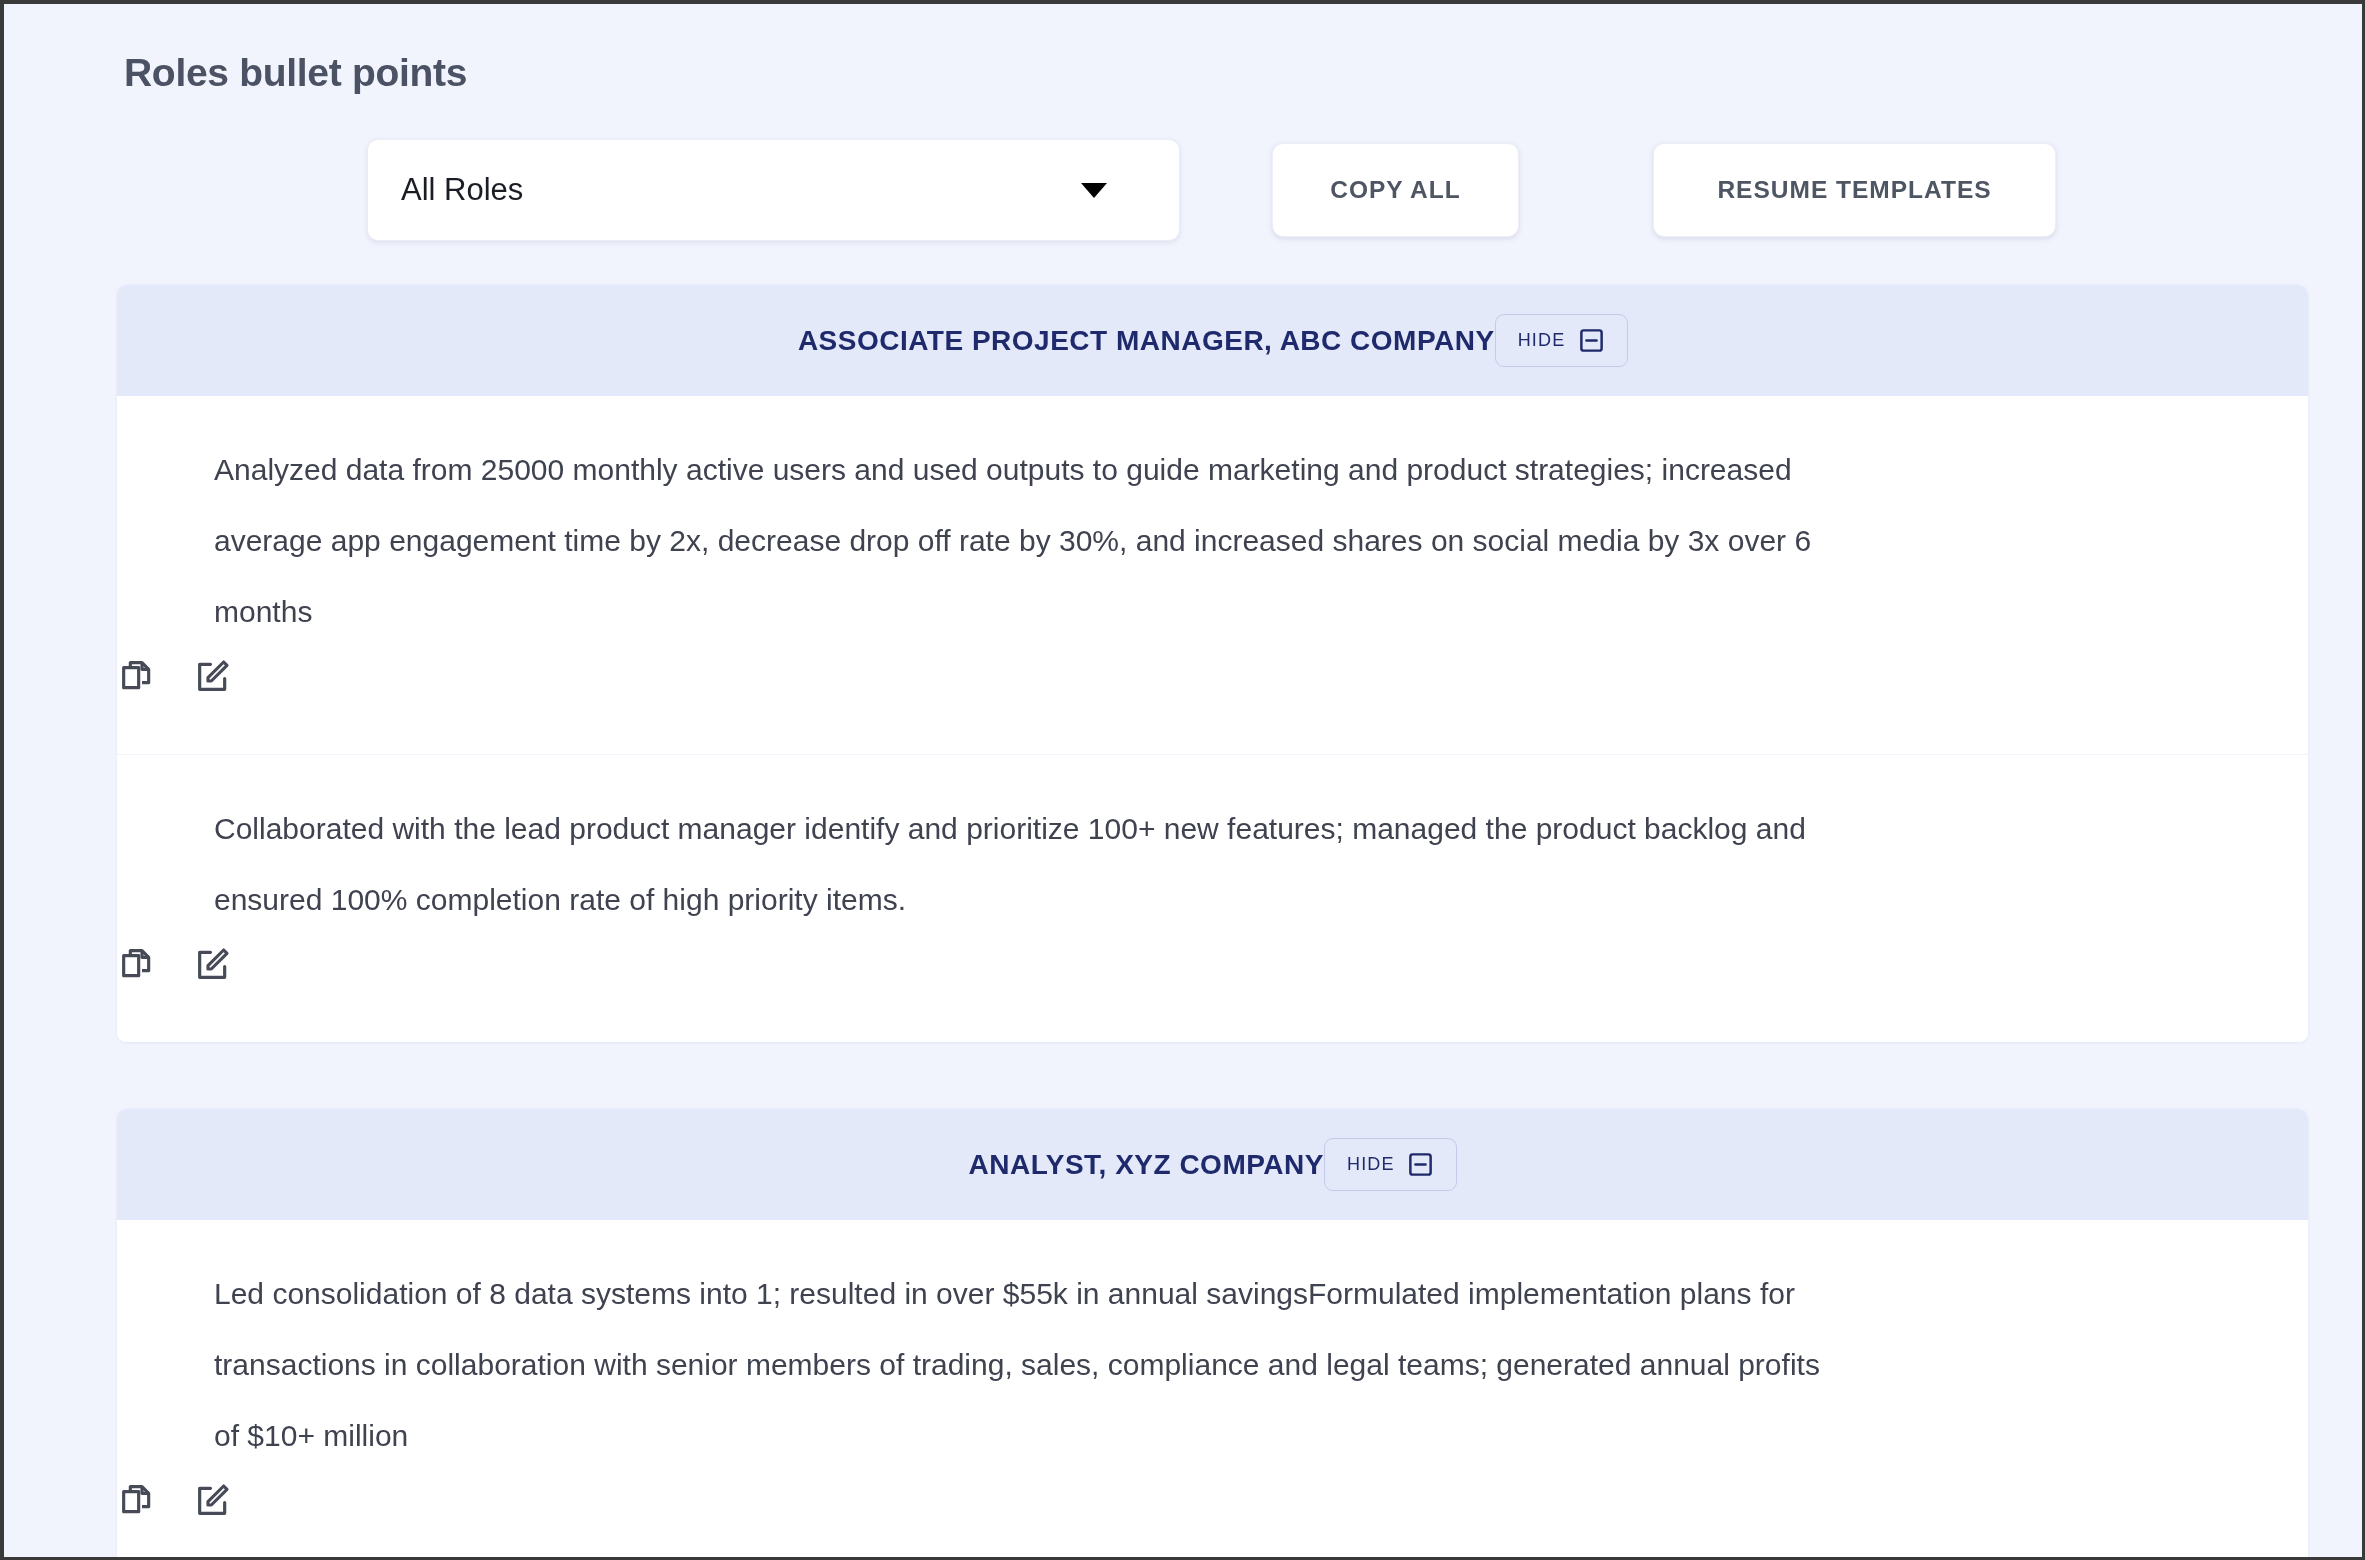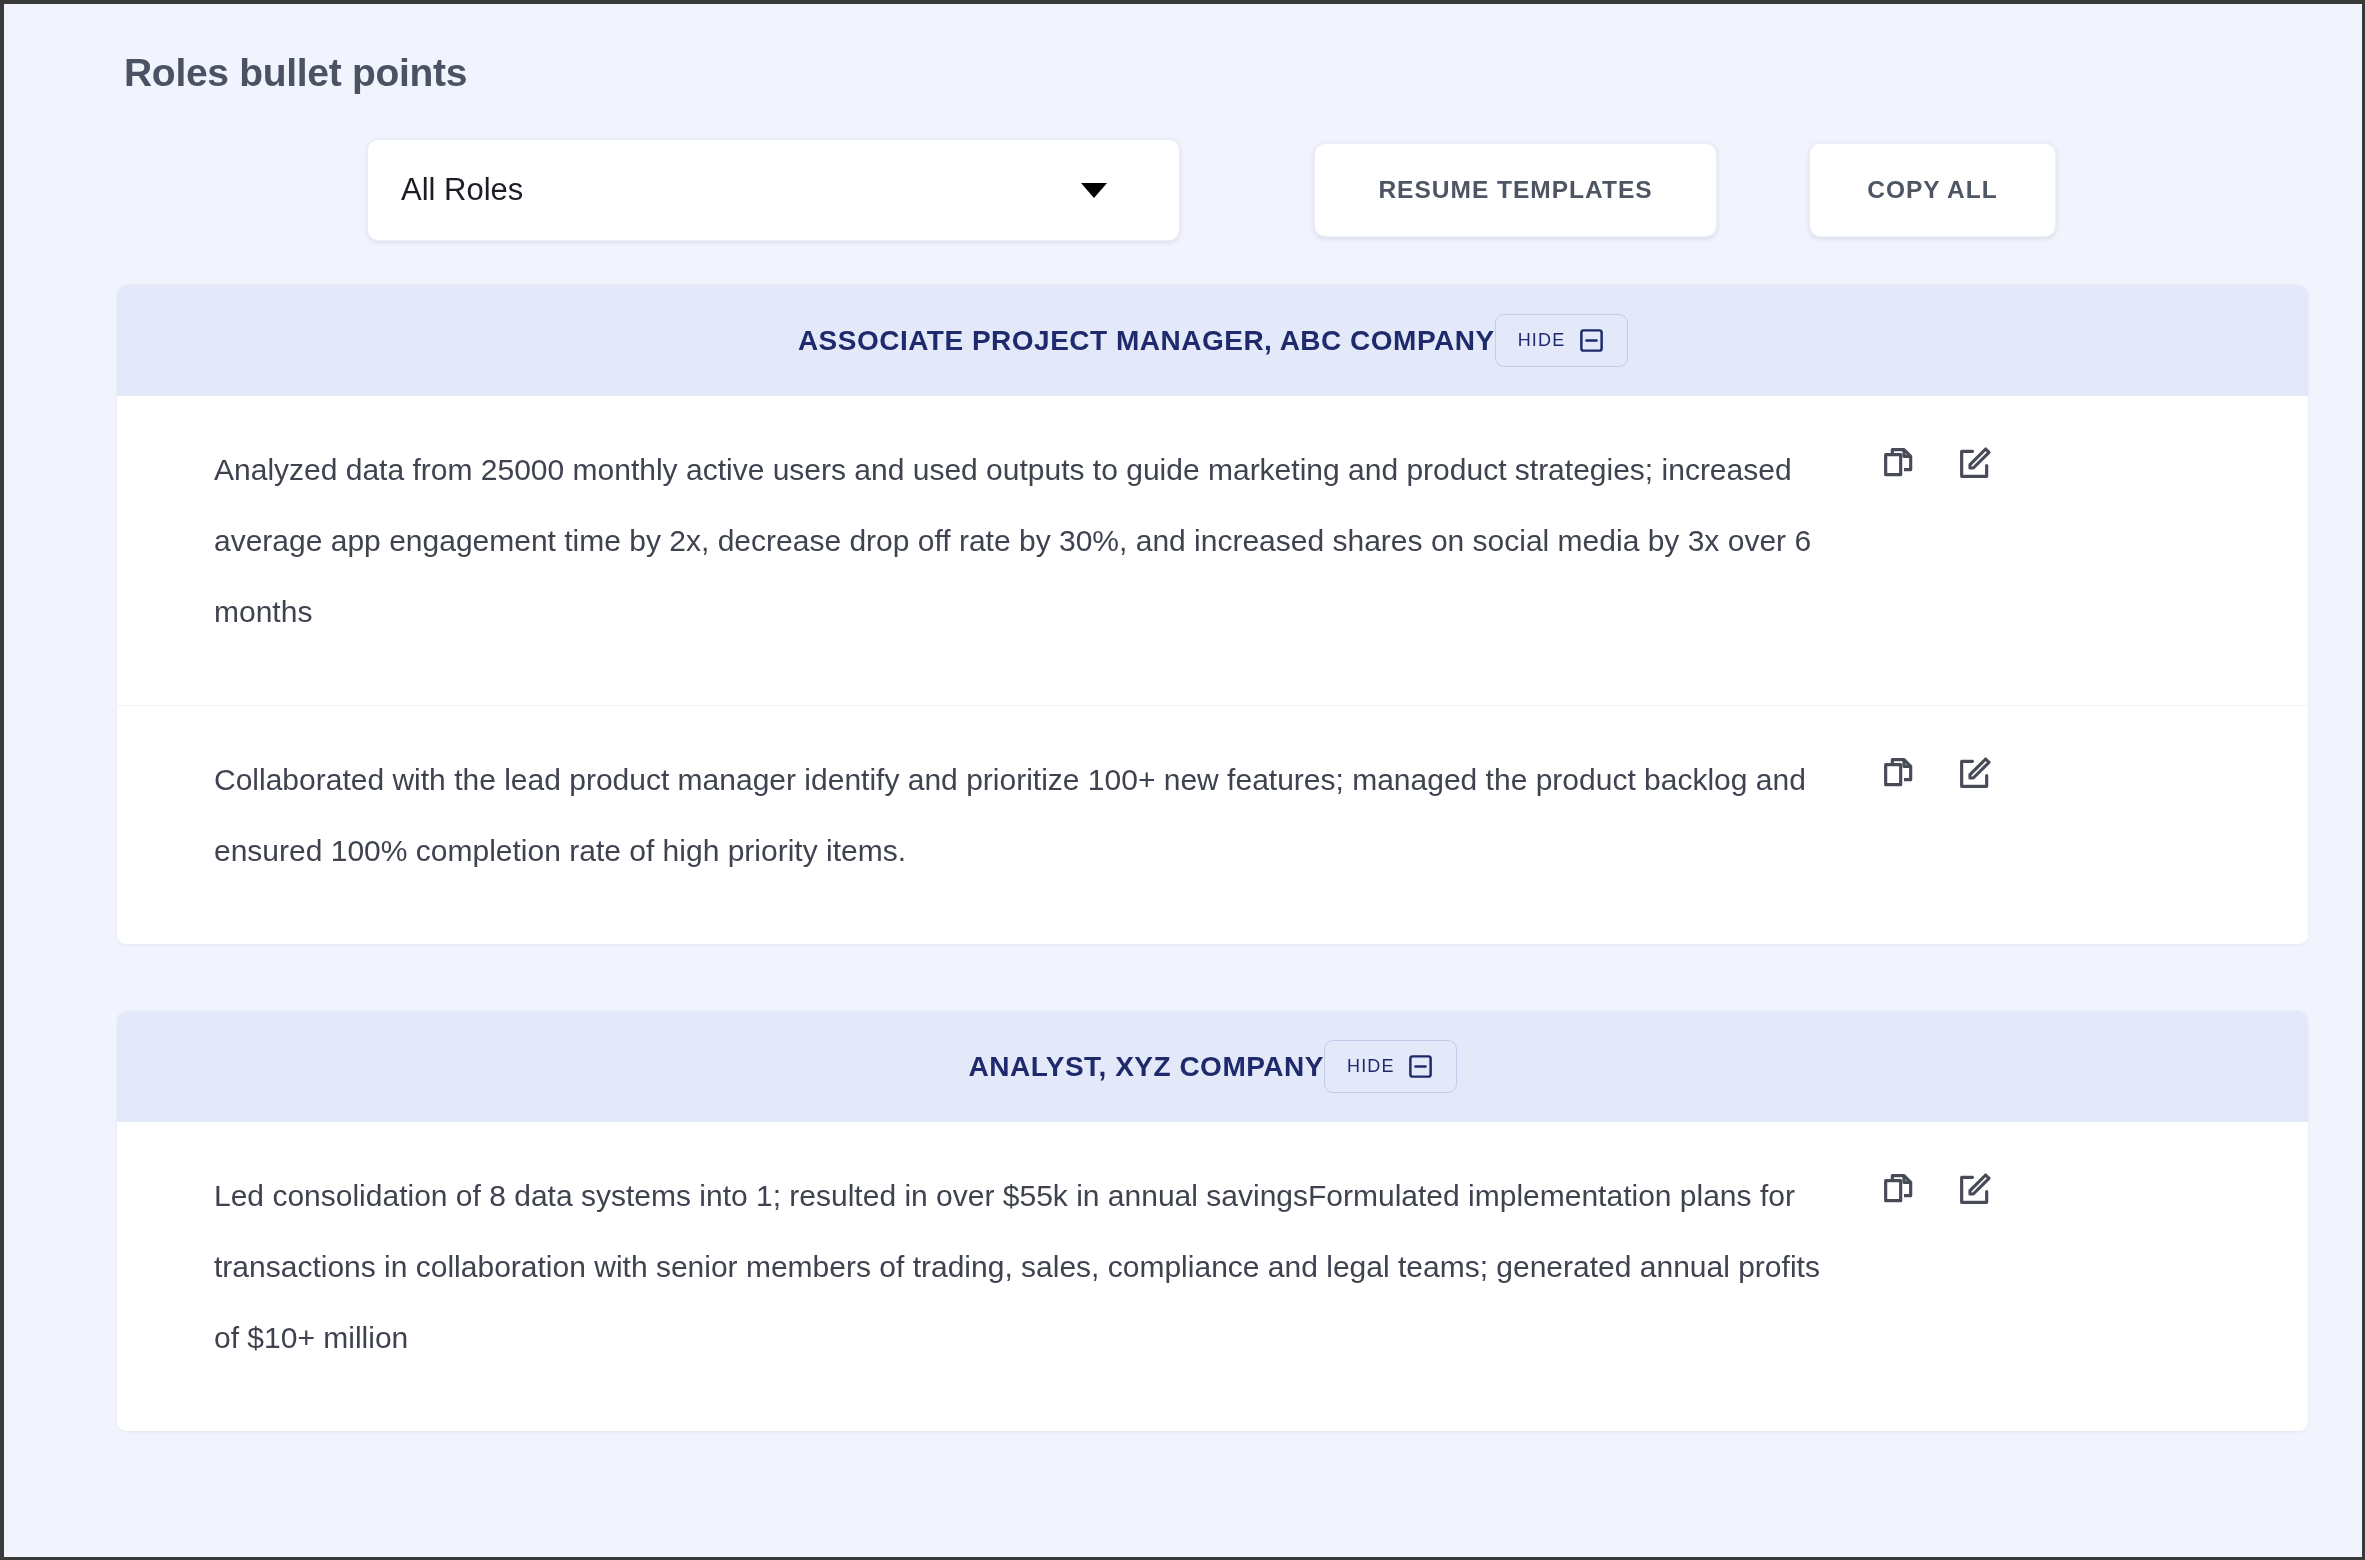--- a/index.html
+++ b/index.html
@@ -186,9 +186,9 @@
       <span class="caret"></span>
     </div>
 
+    <button class="pill-btn" id="copy-all-btn">COPY ALL</button>
+
     <button class="pill-btn" id="resume-templates-btn">RESUME TEMPLATES</button>
-
-    <button class="pill-btn" id="copy-all-btn">COPY ALL</button>
 
   </div>
 

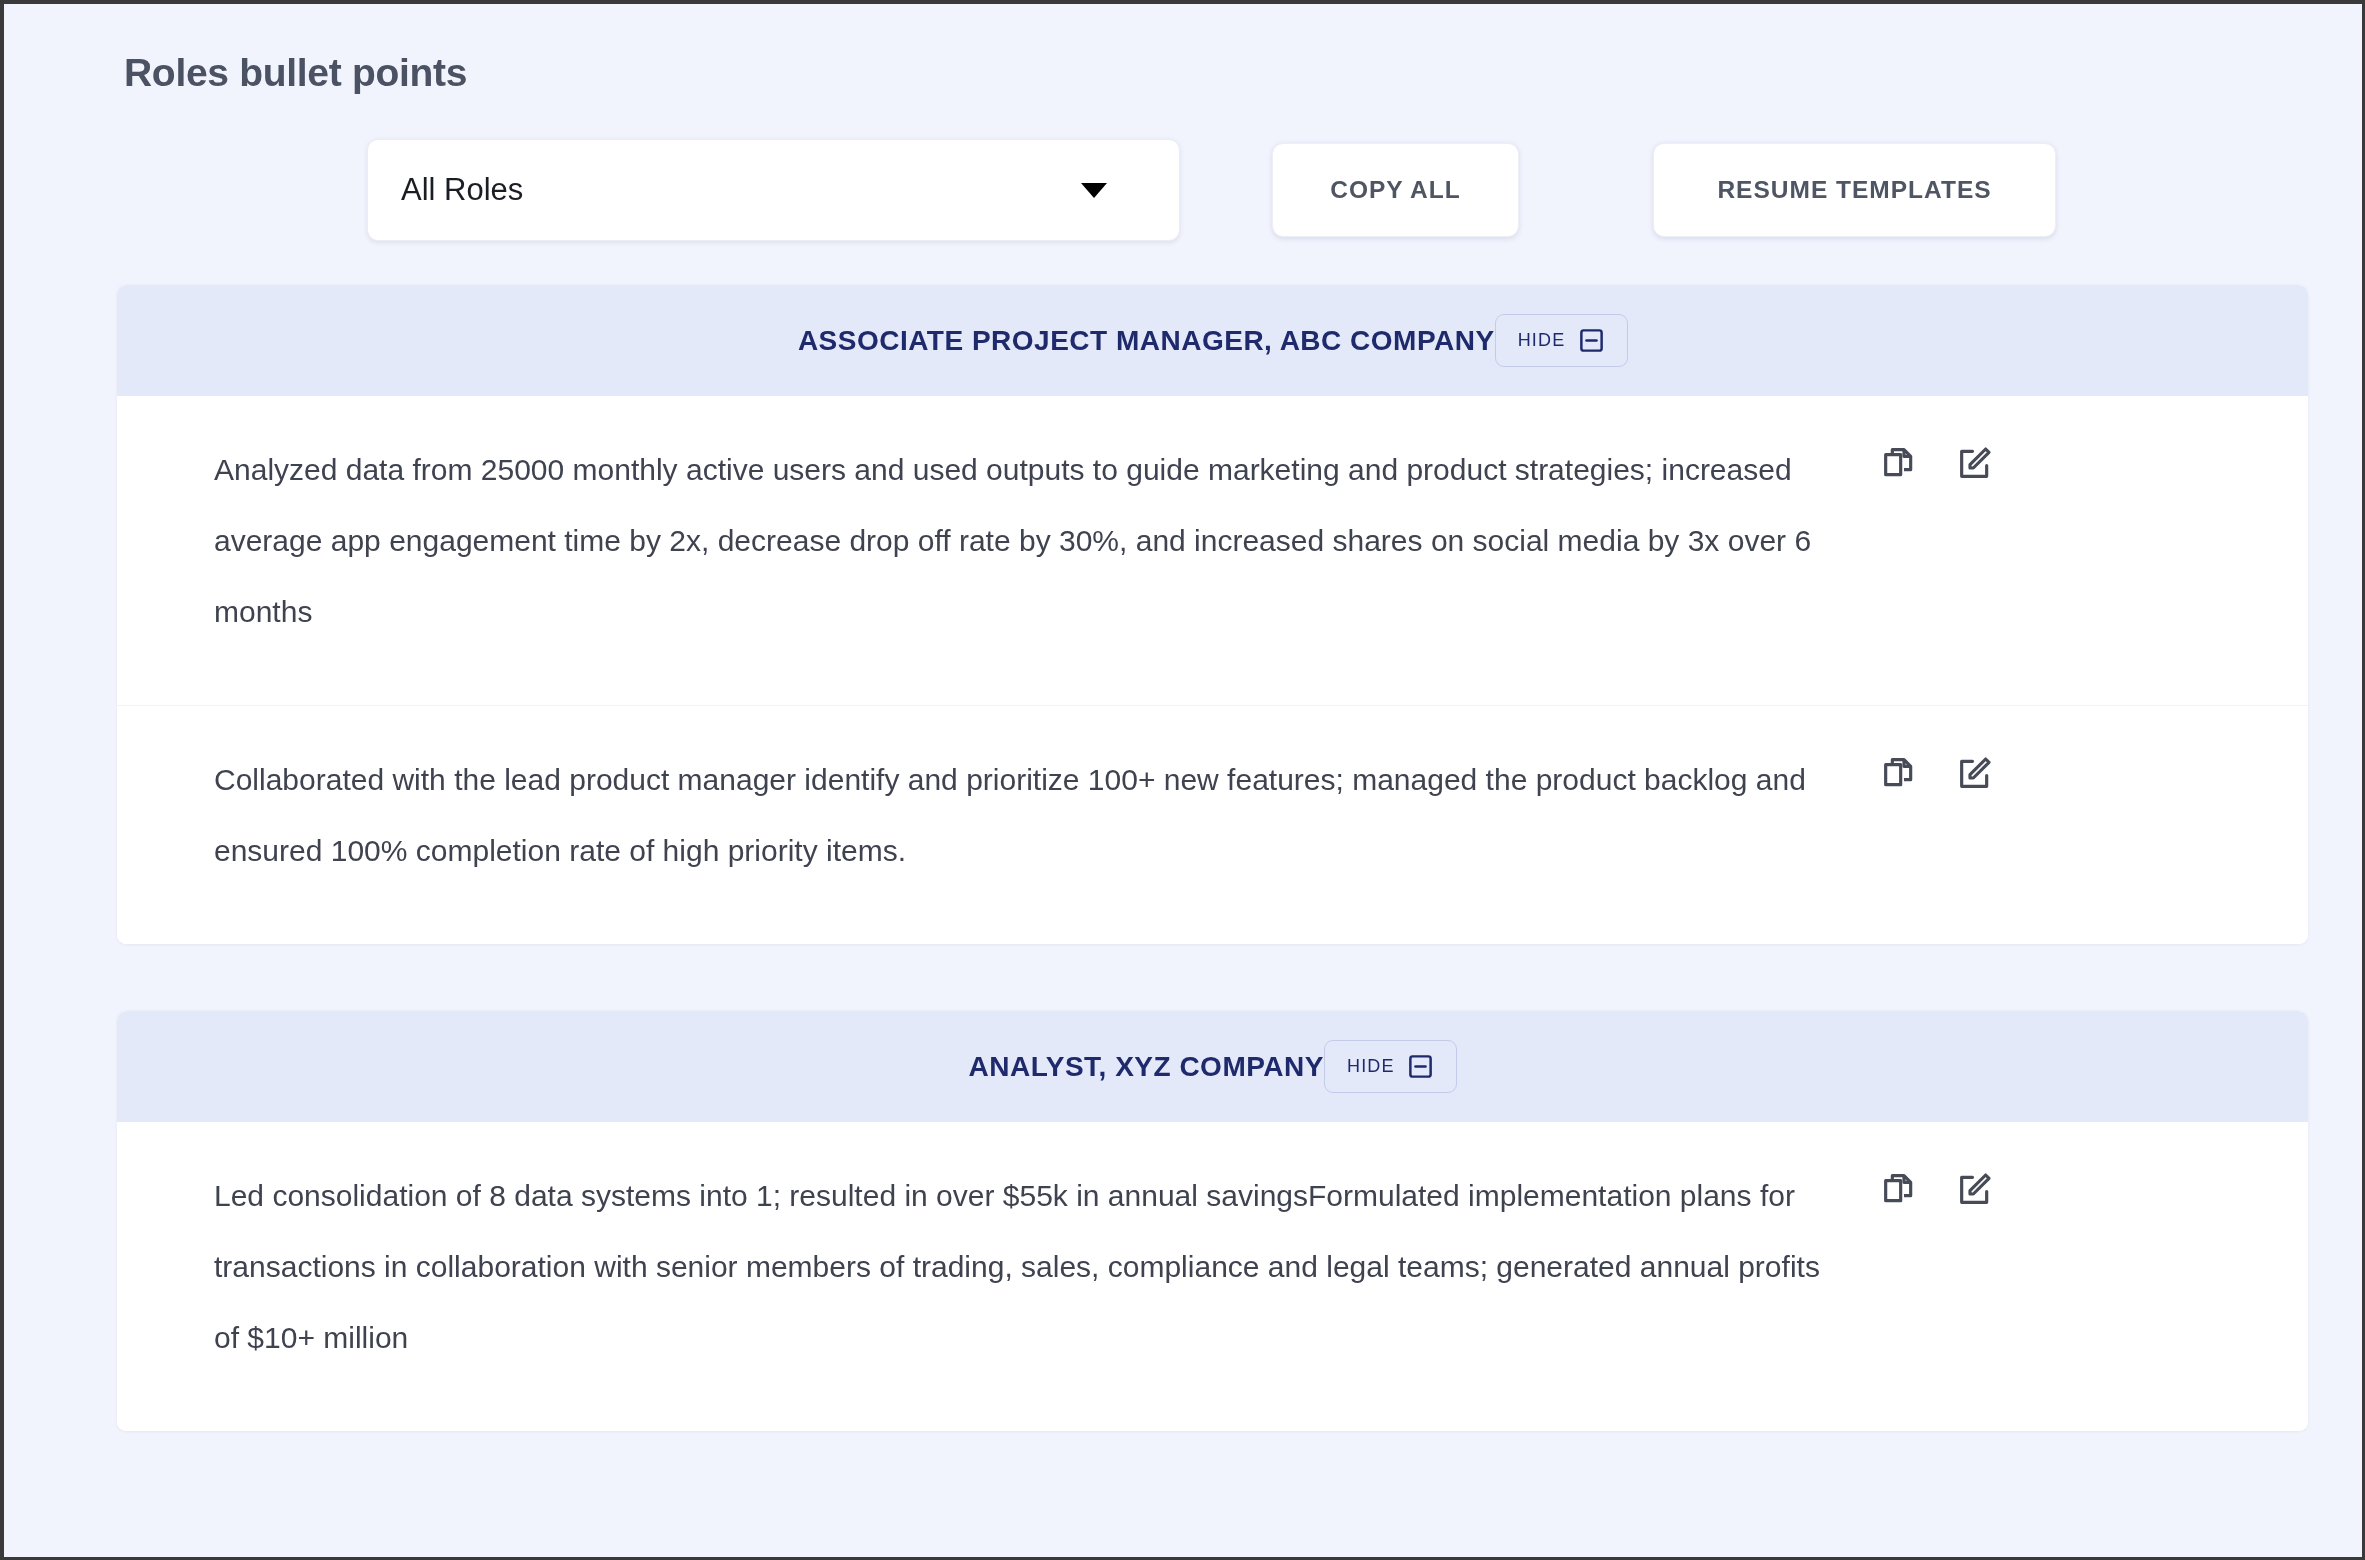--- a/index.html
+++ b/index.html
@@ -141,6 +141,7 @@
     background: #ffffff;
     padding: 38px 0 58px 0;
     min-height: 191px;
+    flex-direction: column;
   }
   .bullet-row + .bullet-row {
     border-top: 1.8px solid #f0f3fb;

